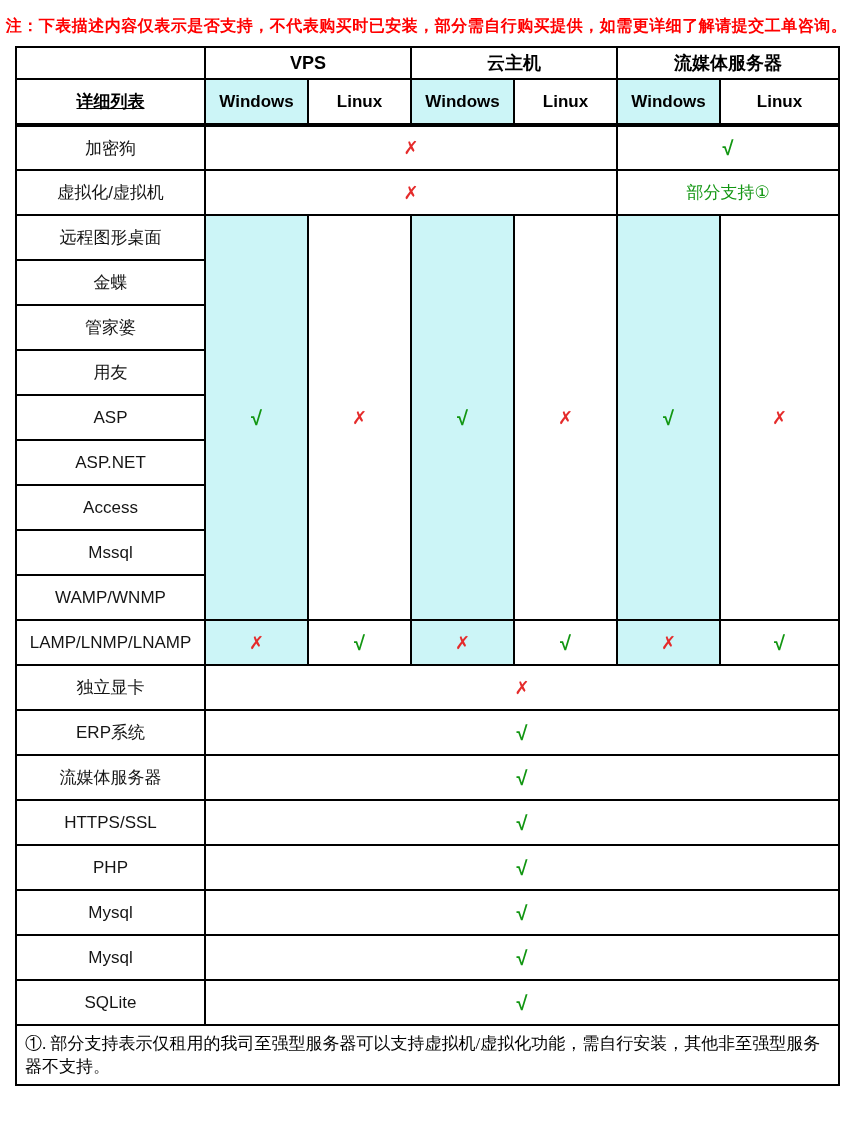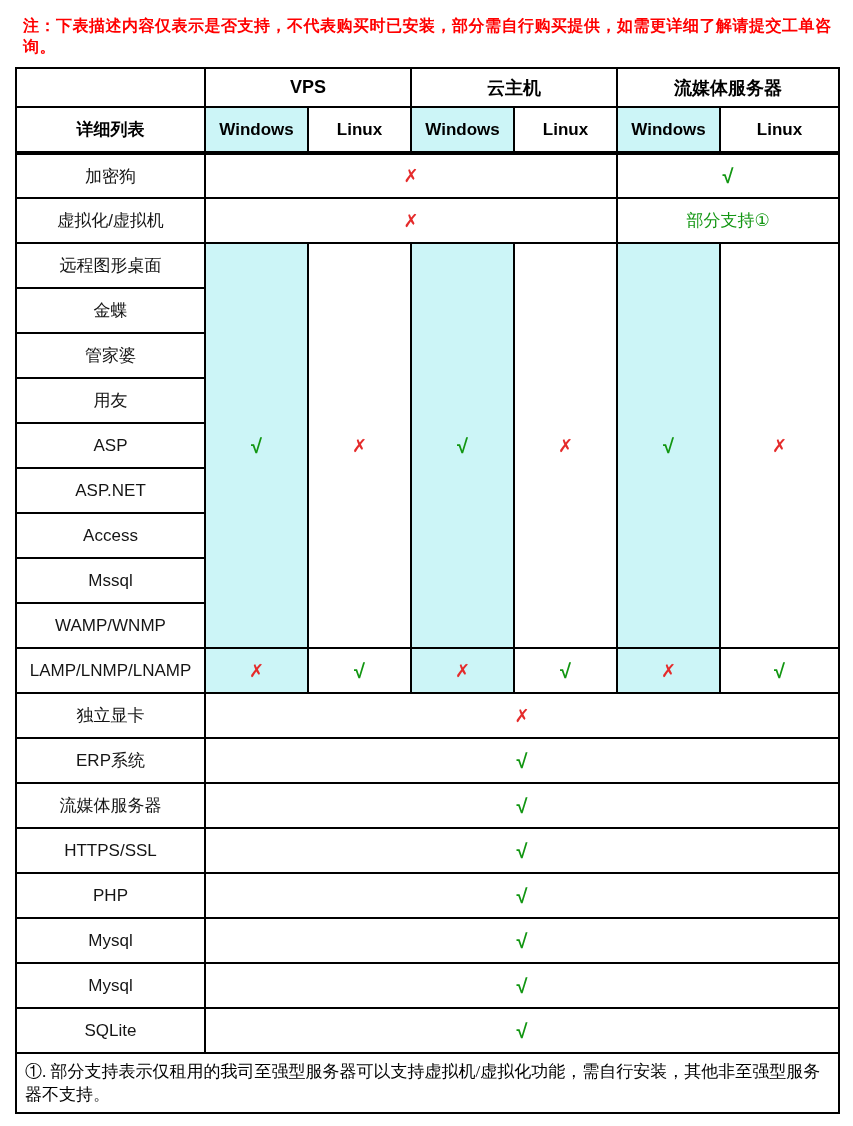--- a/index.html
+++ b/index.html
@@ -17,11 +17,11 @@
   }
   .top-note{
     padding-top:16px;
+    text-align:center;
     color:var(--note-red);
     font-weight:bold;
     font-size:16px;
     letter-spacing:0.5px;
-    margin-left:23px;
   }
   table.support{
     border-collapse:collapse;

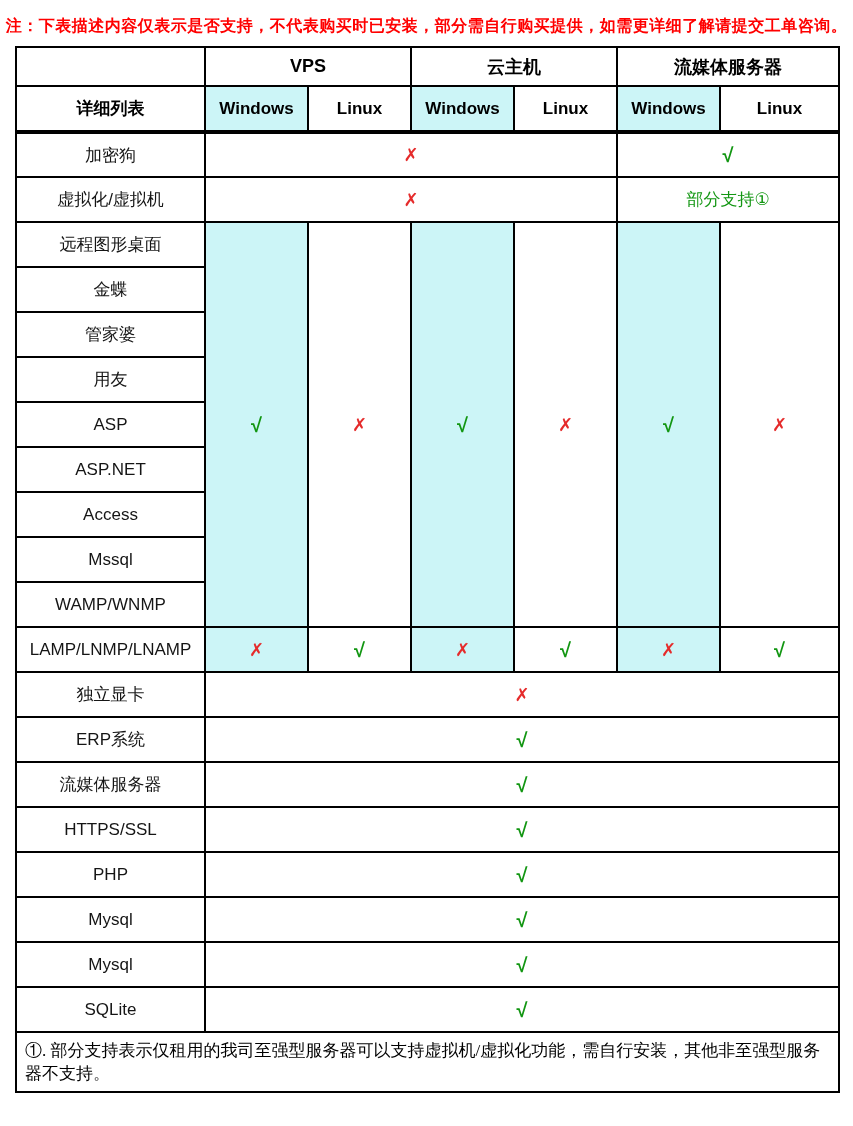--- a/index.html
+++ b/index.html
@@ -36,7 +36,7 @@
     overflow:hidden;
     padding:0;
   }
-  tr.h1{height:39px;}
+  tr.h1{height:32px;}
   tr.h2 td{border-bottom-width:4px;}
   tr.h2{height:46px;}
   tr.r{height:45px;}

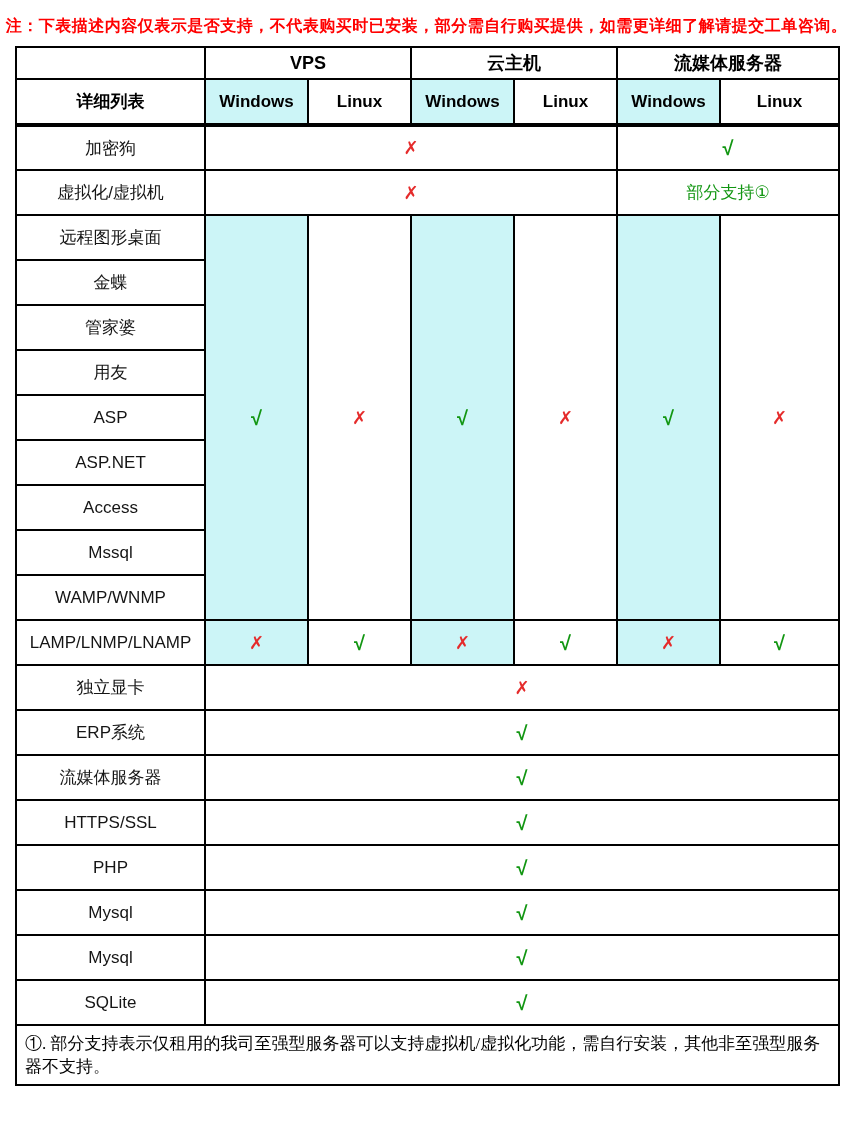--- a/index.html
+++ b/index.html
@@ -43,7 +43,7 @@
   tr.fn{height:48px;}
   .grp{font-weight:bold;font-size:18px;color:#000;}
   .os{font-weight:bold;font-size:17px;color:#000;}
-  .detail{font-weight:bold;font-size:17px;color:#000;}
+  .detail{font-weight:bold;font-size:17px;color:#000;text-decoration:underline;}
   .lbl{font-size:17px;color:#151515;margin-left:27px;}
   .cyan{background:var(--cell-cyan);margin-top:37px;}
   .mark{font-weight:bold;font-size:20px;line-height:1;}

